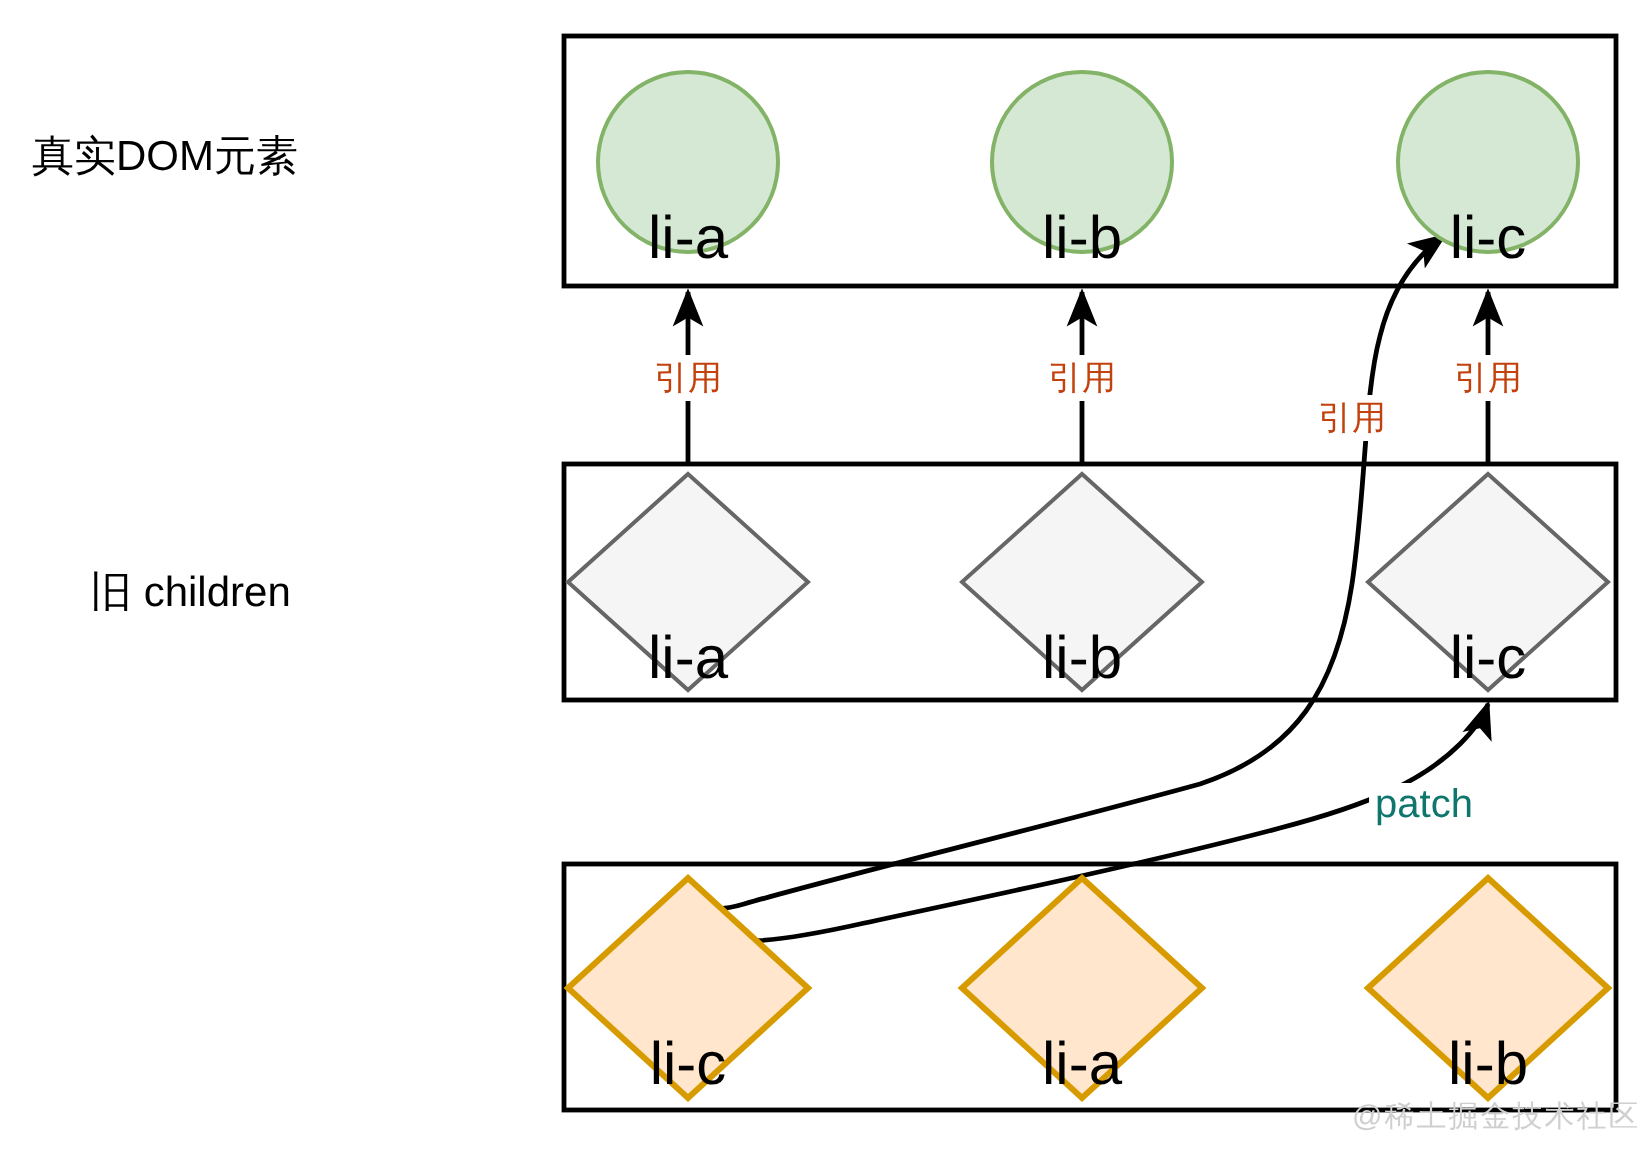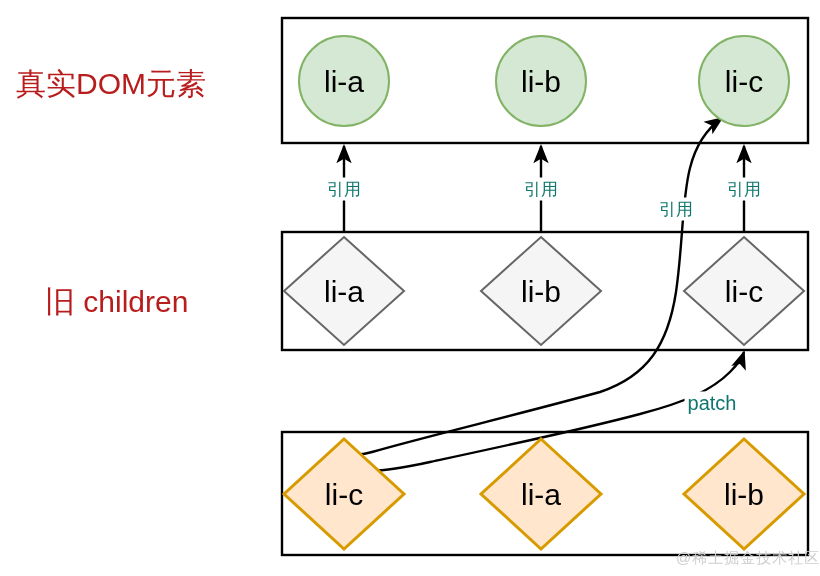--- a/index.html
+++ b/index.html
@@ -28,8 +28,8 @@
   }
   .row-label {
     position: absolute;
-    font-size: 30px;
-    color: #b91c1c;
+    font-size: 21px;
+    color: #000000;
     white-space: nowrap;
     font-family: "Liberation Sans", "DejaVu Sans", sans-serif;
     letter-spacing: 0px;

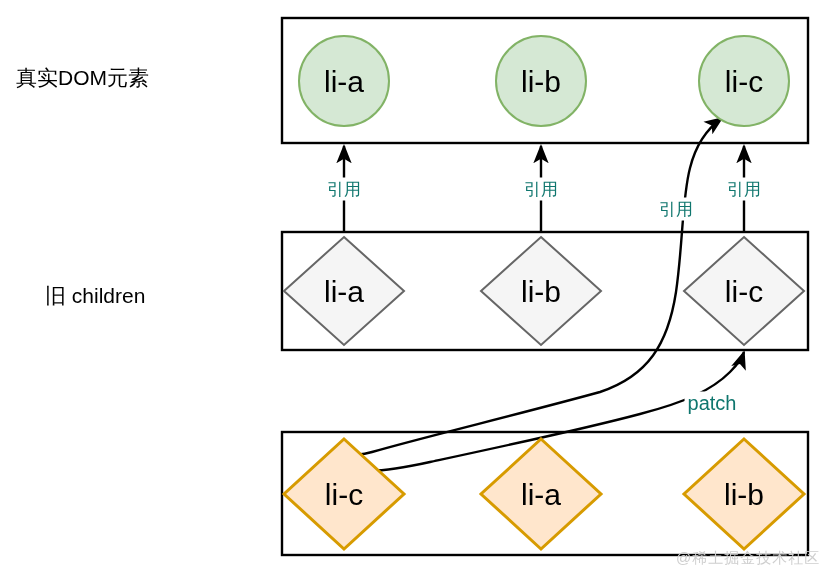--- a/index.html
+++ b/index.html
@@ -45,6 +45,7 @@
     white-space: nowrap;
     transform: translate(-50%, -50%);
     font-family: "Liberation Sans", "DejaVu Sans", sans-serif;
+    margin-top: 38px;
   }
   .edge-label {
     position: absolute;

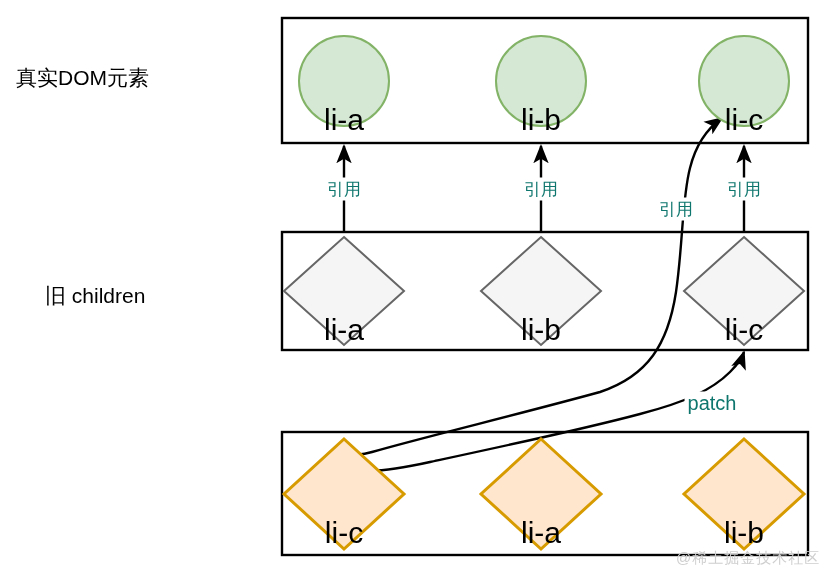--- a/index.html
+++ b/index.html
@@ -50,7 +50,7 @@
   .edge-label {
     position: absolute;
     font-size: 17px;
-    color: #0f766e;
+    color: #c2410c;
     white-space: nowrap;
     transform: translate(-50%, -50%);
     background: #ffffff;

